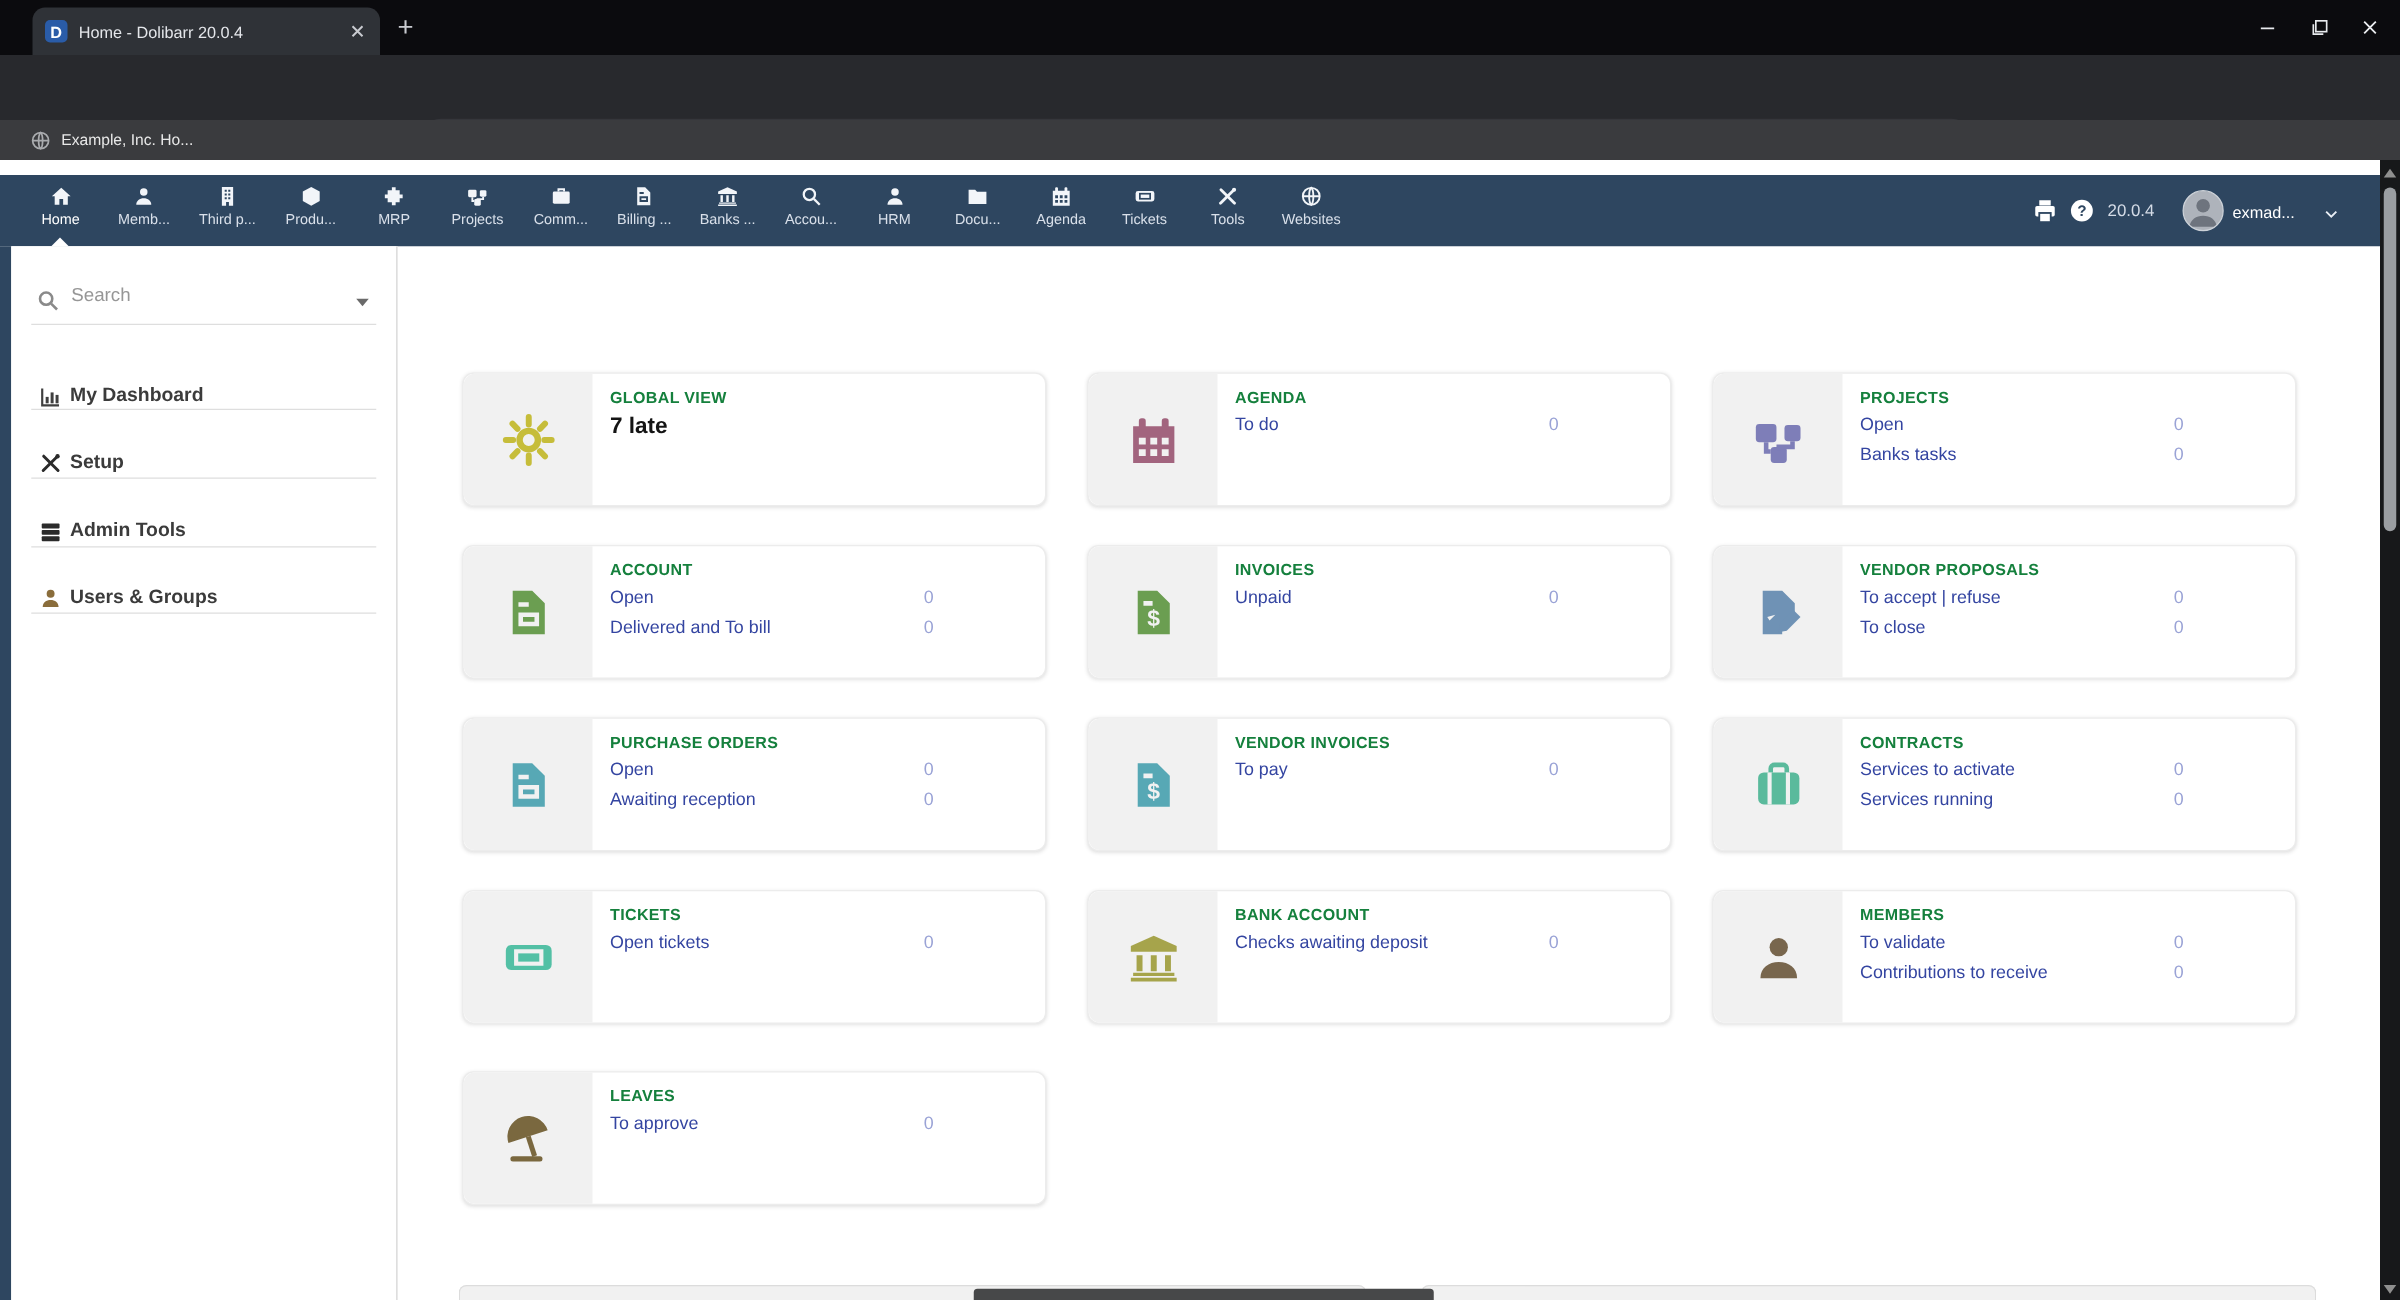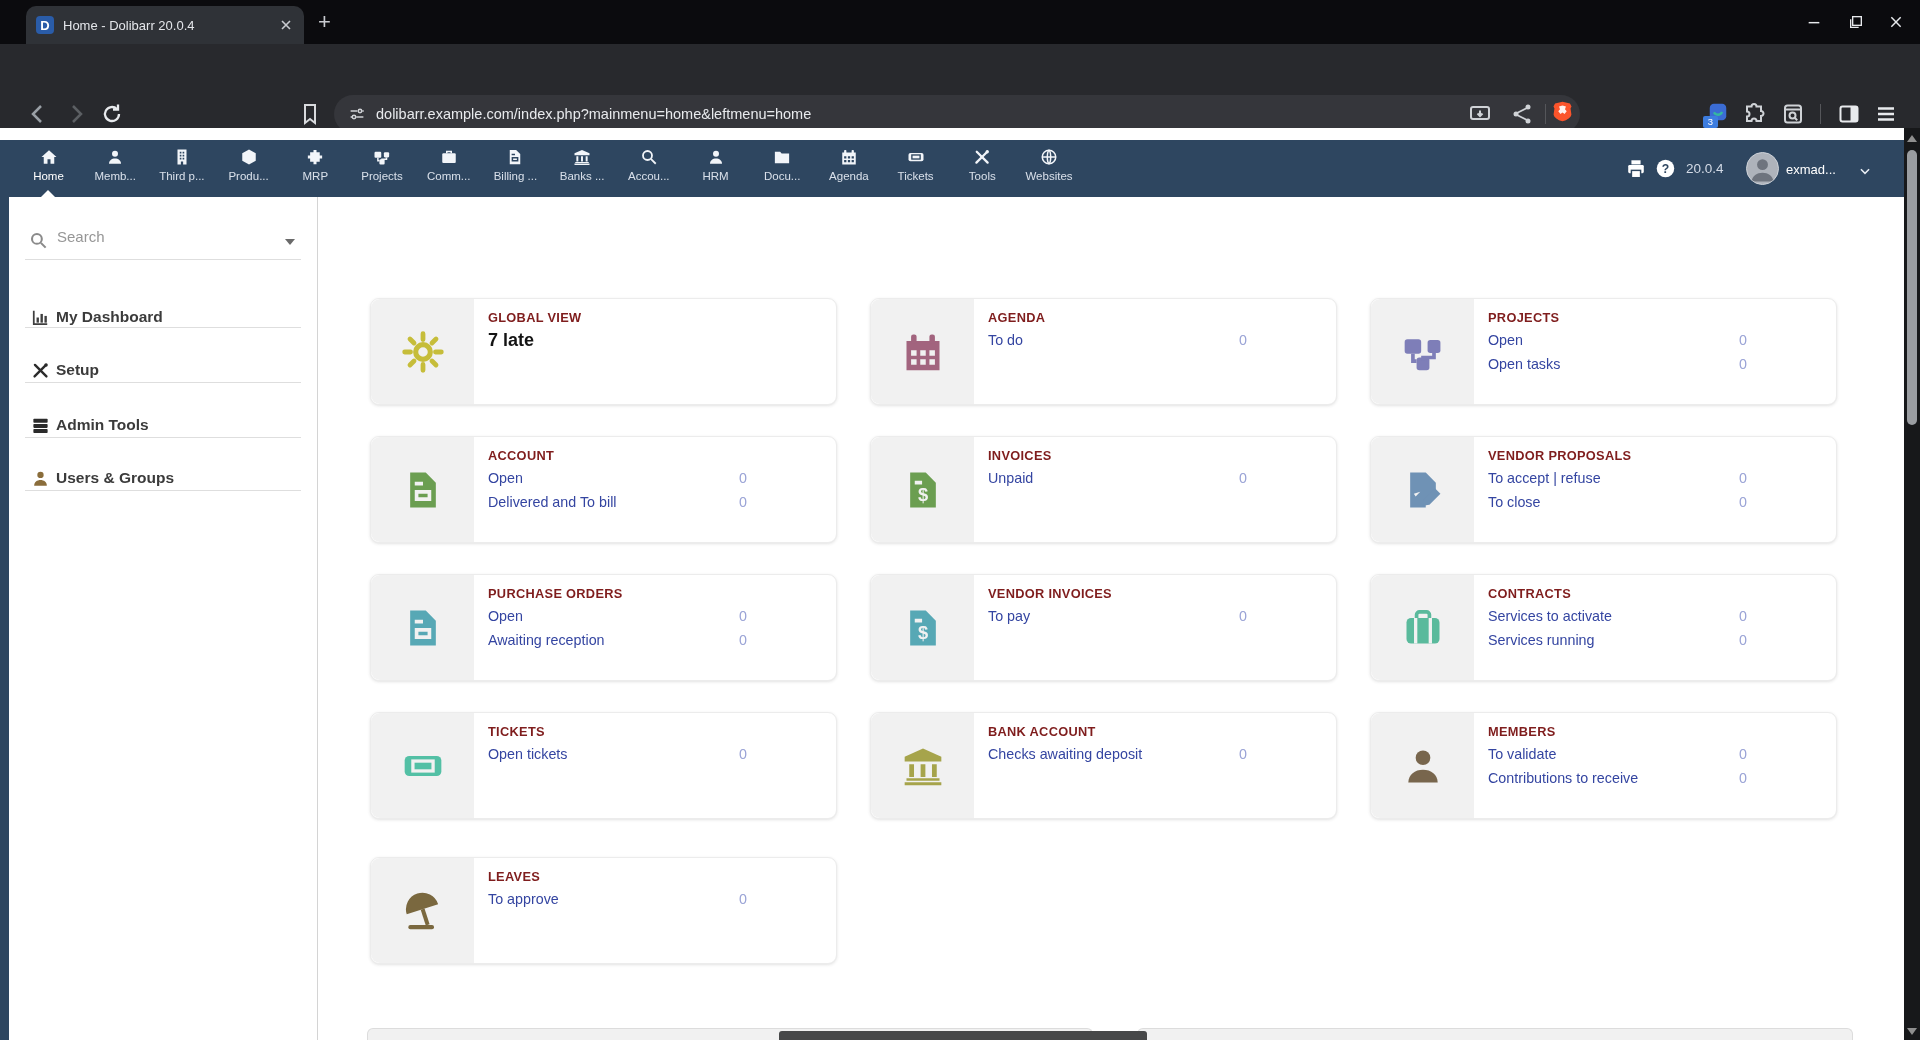--- a/index.html
+++ b/index.html
@@ -204,6 +204,17 @@
     </div>
   </div>
 
+  <div class="abs" id="bookmarksbar">
+    <div id="bookmark-item">
+      <div style="width:17px;height:17px">
+        <svg viewBox="0 0 24 24" fill="none" stroke="#a9abae" stroke-width="2">
+            <circle cx="12" cy="12" r="9"></circle>
+            <path d="M3 12h18M12 3c3 2.5 3 15.5 0 18-3-2.5-3-15.5 0-18z"></path>
+          </svg>
+      </div>
+      <div id="bookmark-label">Example, Inc. Ho...</div>
+    </div>
+  </div>
 
   <div class="abs" id="page"></div>
 

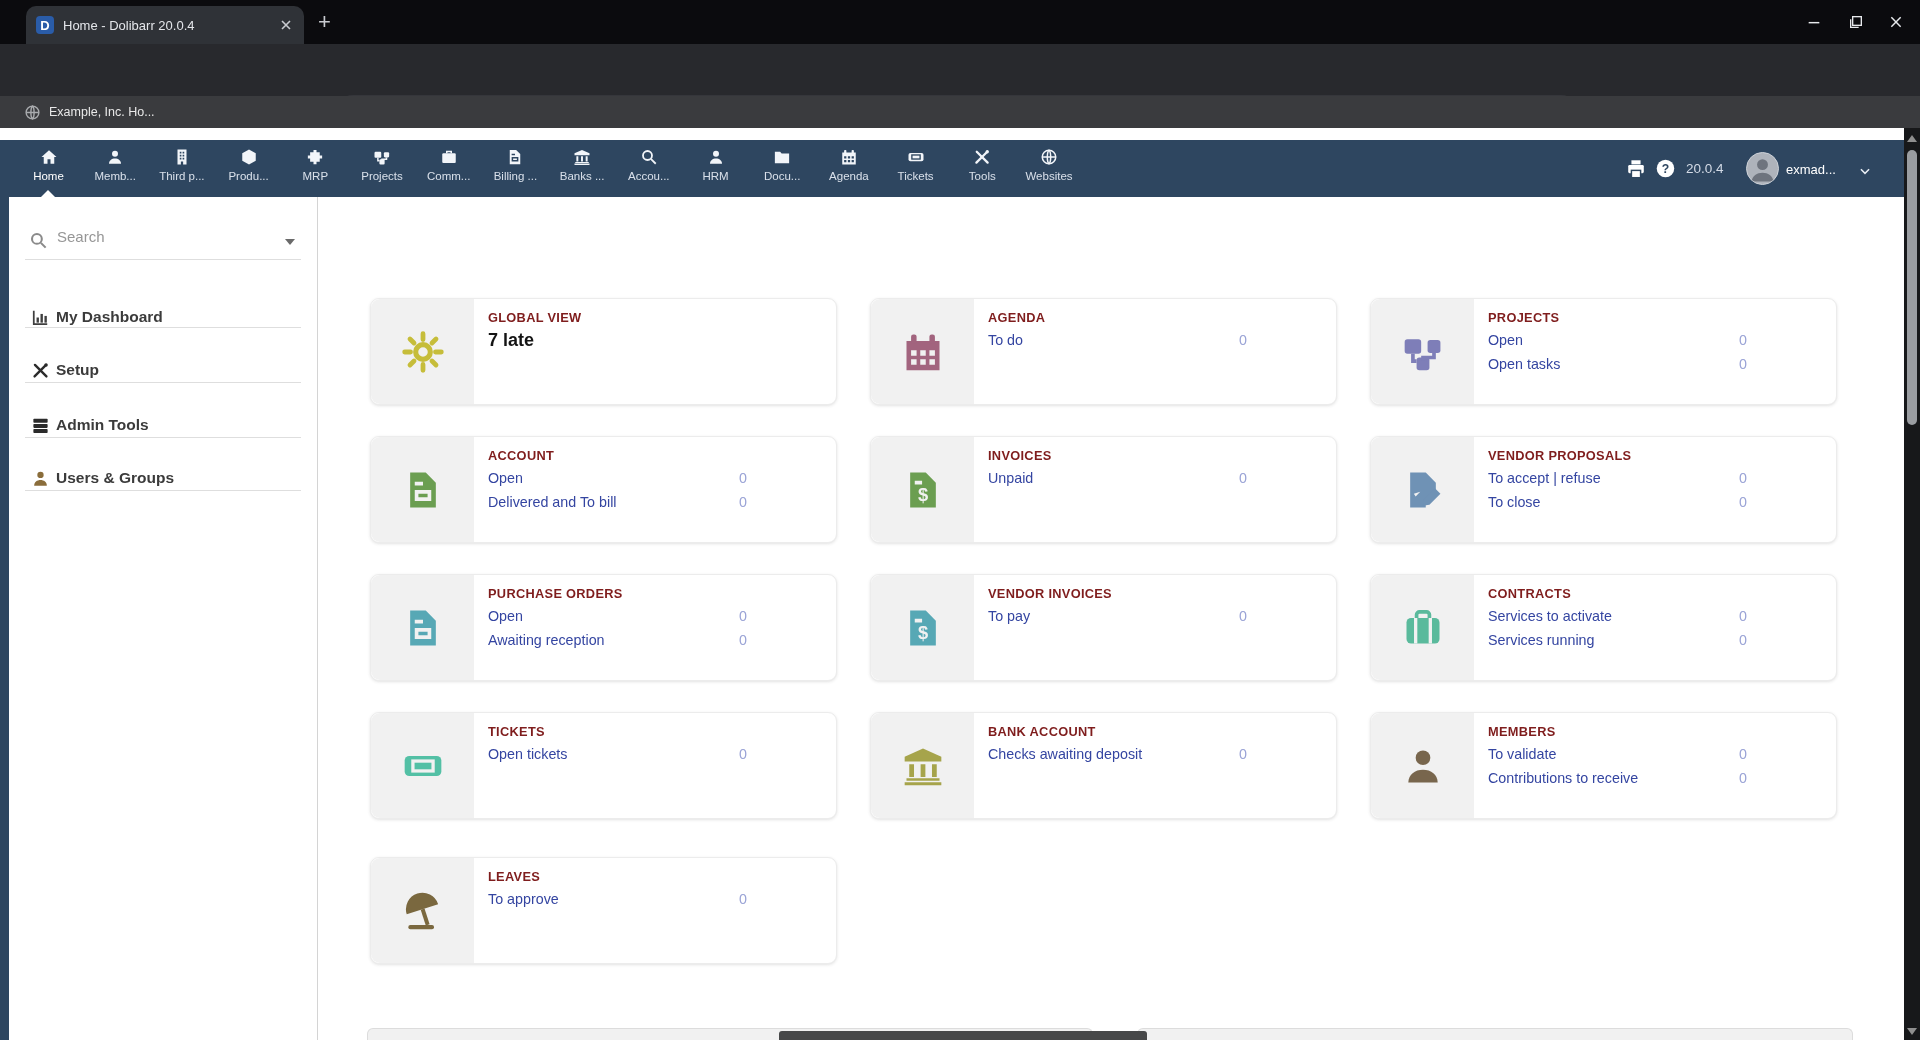--- a/index.html
+++ b/index.html
@@ -65,7 +65,7 @@
   .card-icon{position:absolute;left:0;top:0;width:103px;height:100%;background:#f1f1f1;
        border-radius:9px 0 0 9px;display:flex;align-items:center;justify-content:center;--hole:#f1f1f1;}
   .card-icon svg{width:44px;height:44px;}
-  .card-title{position:absolute;left:117px;top:11px;font-size:12.8px;font-weight:700;color:#7f1d1d;letter-spacing:.3px;}
+  .card-title{position:absolute;left:117px;top:11px;font-size:12.8px;font-weight:700;color:#15803d;letter-spacing:.3px;}
   .card-headline{position:absolute;left:117px;top:31px;font-size:18px;font-weight:700;color:#141414;}
   .card-rows{position:absolute;left:117px;top:33px;right:12px;}
   .card-row{position:relative;height:23.5px;font-size:14.3px;}

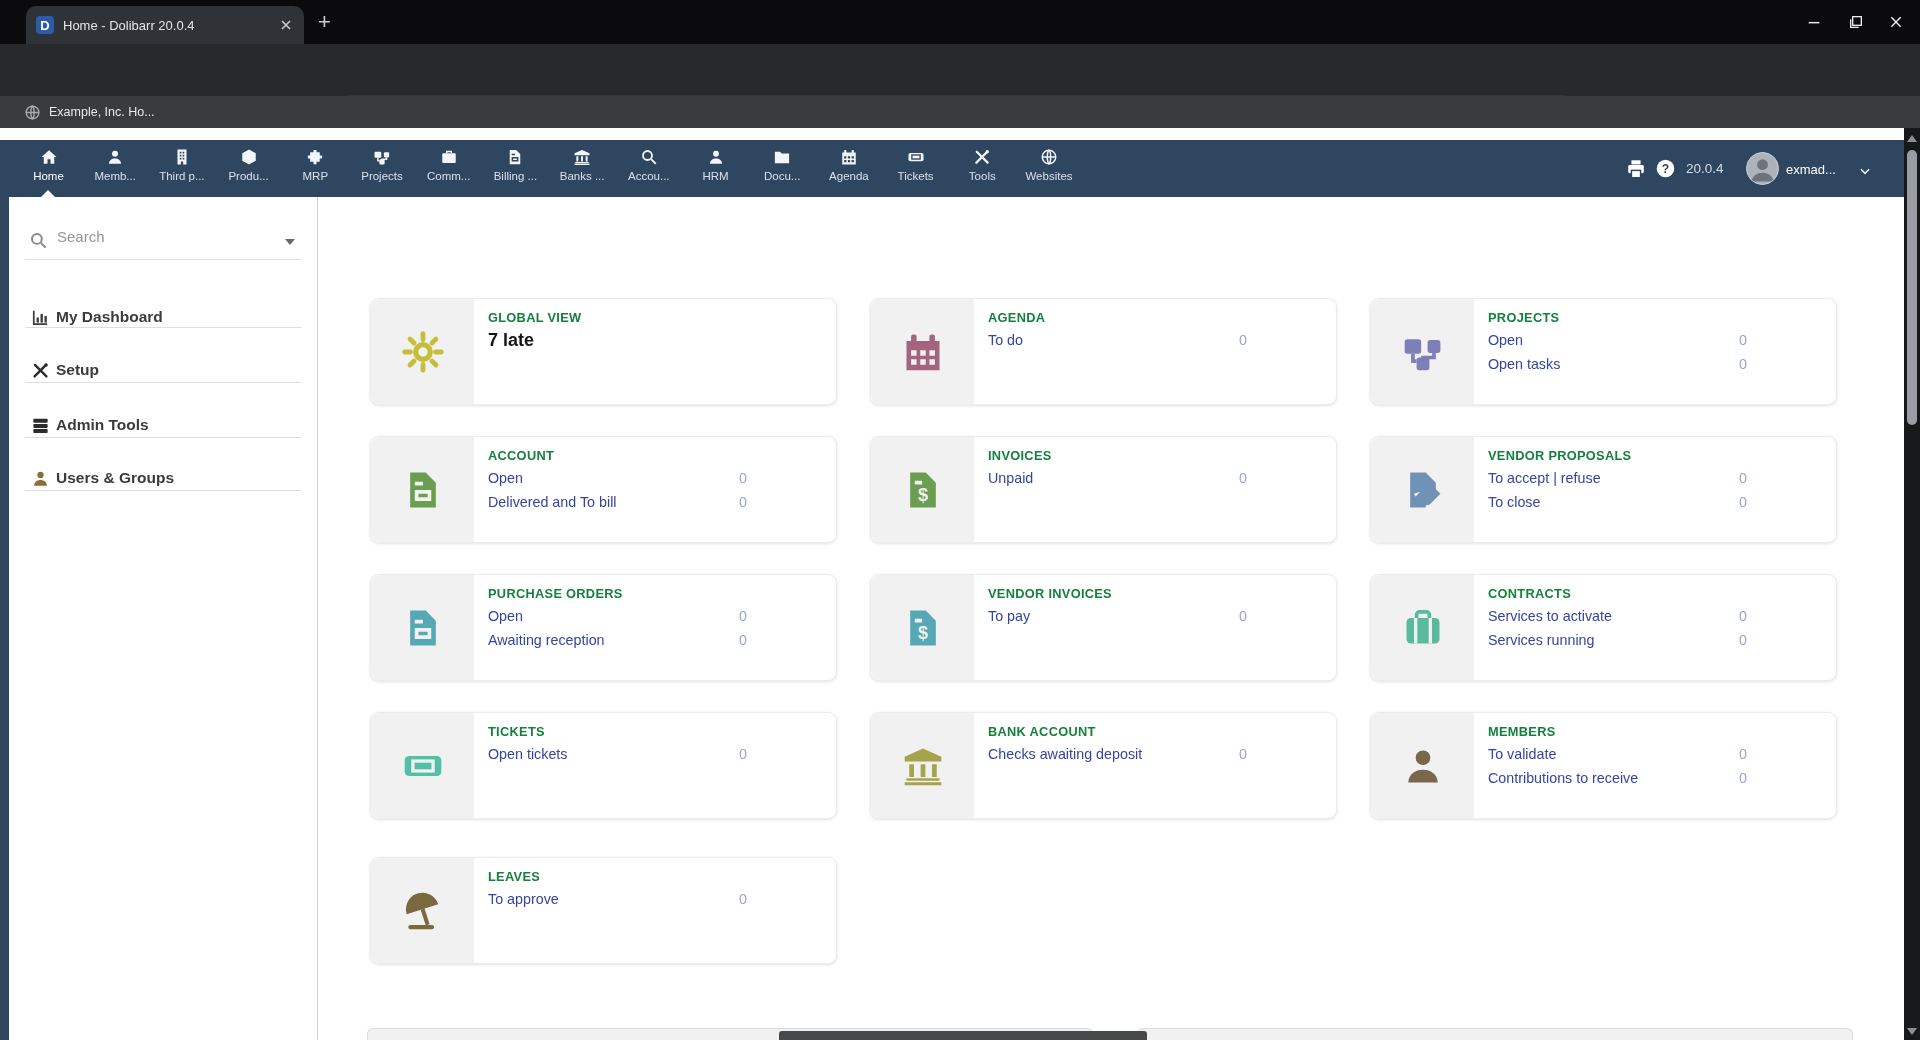--- a/index.html
+++ b/index.html
@@ -351,7 +351,7 @@
 
     <div class="card-rows">
           <div class="card-row"><a class="row-label">Open</a><span class="row-value">0</span></div>
-          <div class="card-row"><a class="row-label">Open tasks</a><span class="row-value">0</span></div>
+          <div class="card-row"><a class="row-label">Banks tasks</a><span class="row-value">0</span></div>
         </div>
   </div>
       <div class="card" style="left: 370px; top: 436px;">

